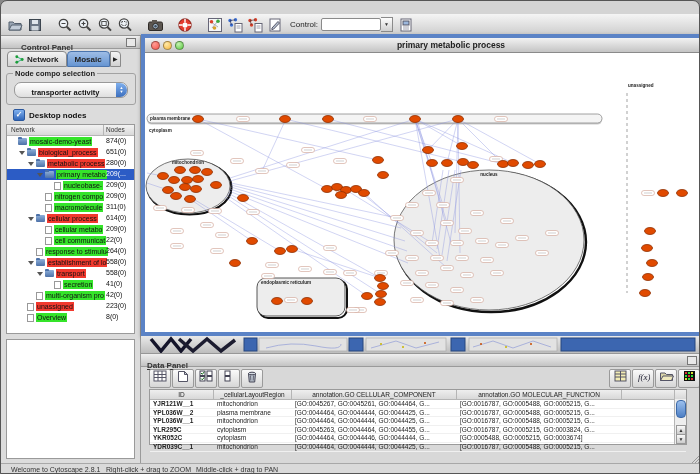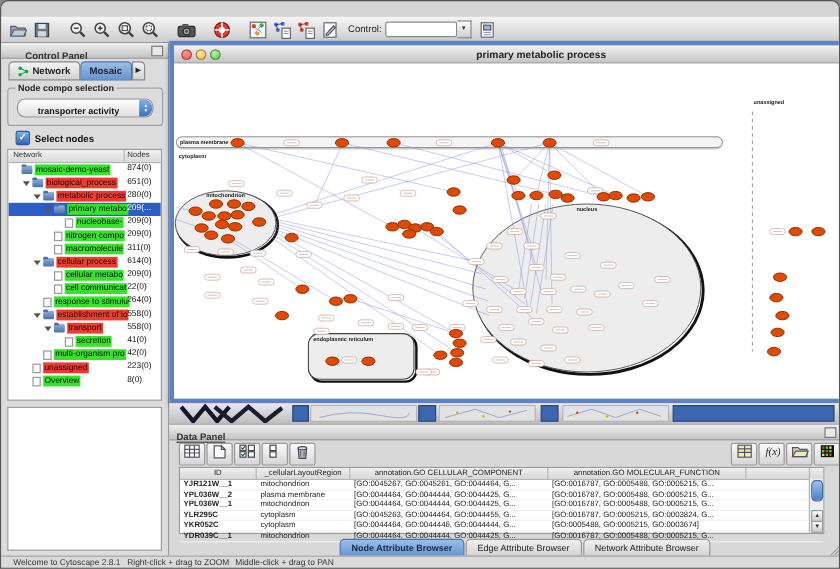--- a/index.html
+++ b/index.html
@@ -246,7 +246,7 @@
     </div>
     <div id="checkrow">
       <span id="checkbox">✓</span>
-      <span class="lbl">Select nodes</span>
+      <span class="lbl">Desktop nodes</span>
     </div>
     <div id="tree">
       <div id="tree-head">

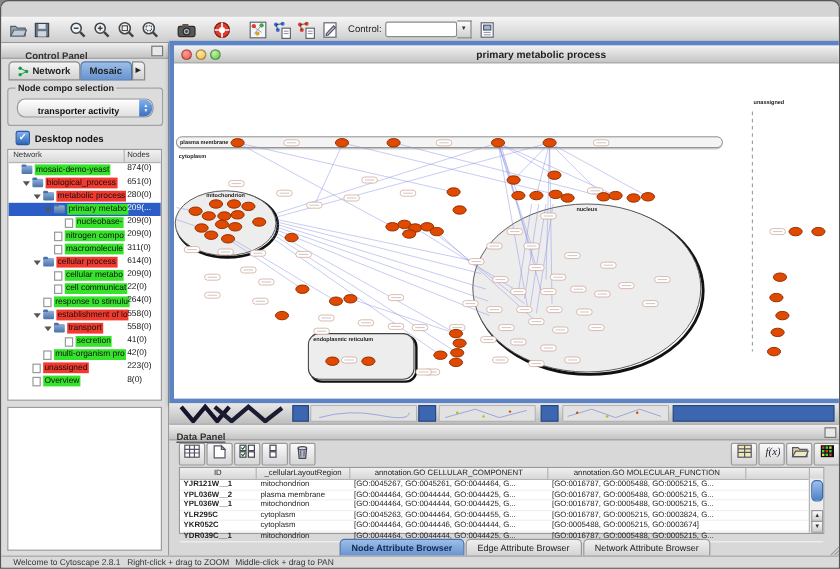--- a/index.html
+++ b/index.html
@@ -786,17 +786,6 @@
         <div class="sarr" style="bottom:0">▼</div>
       </div>
     </div>
-    <div id="dtabs">
-      <div class="dtab sel">
-          <span>Node Attribute Browser</span>
-        </div>
-      <div class="dtab">
-          <span>Edge Attribute Browser</span>
-        </div>
-      <div class="dtab">
-          <span>Network Attribute Browser</span>
-        </div>
-    </div>
     <svg id="grip" width="10" height="10">
         <line x1="2" y1="10" x2="10" y2="2" stroke="#999" stroke-width="1"></line>
         <line x1="5" y1="10" x2="10" y2="5" stroke="#999" stroke-width="1"></line>

